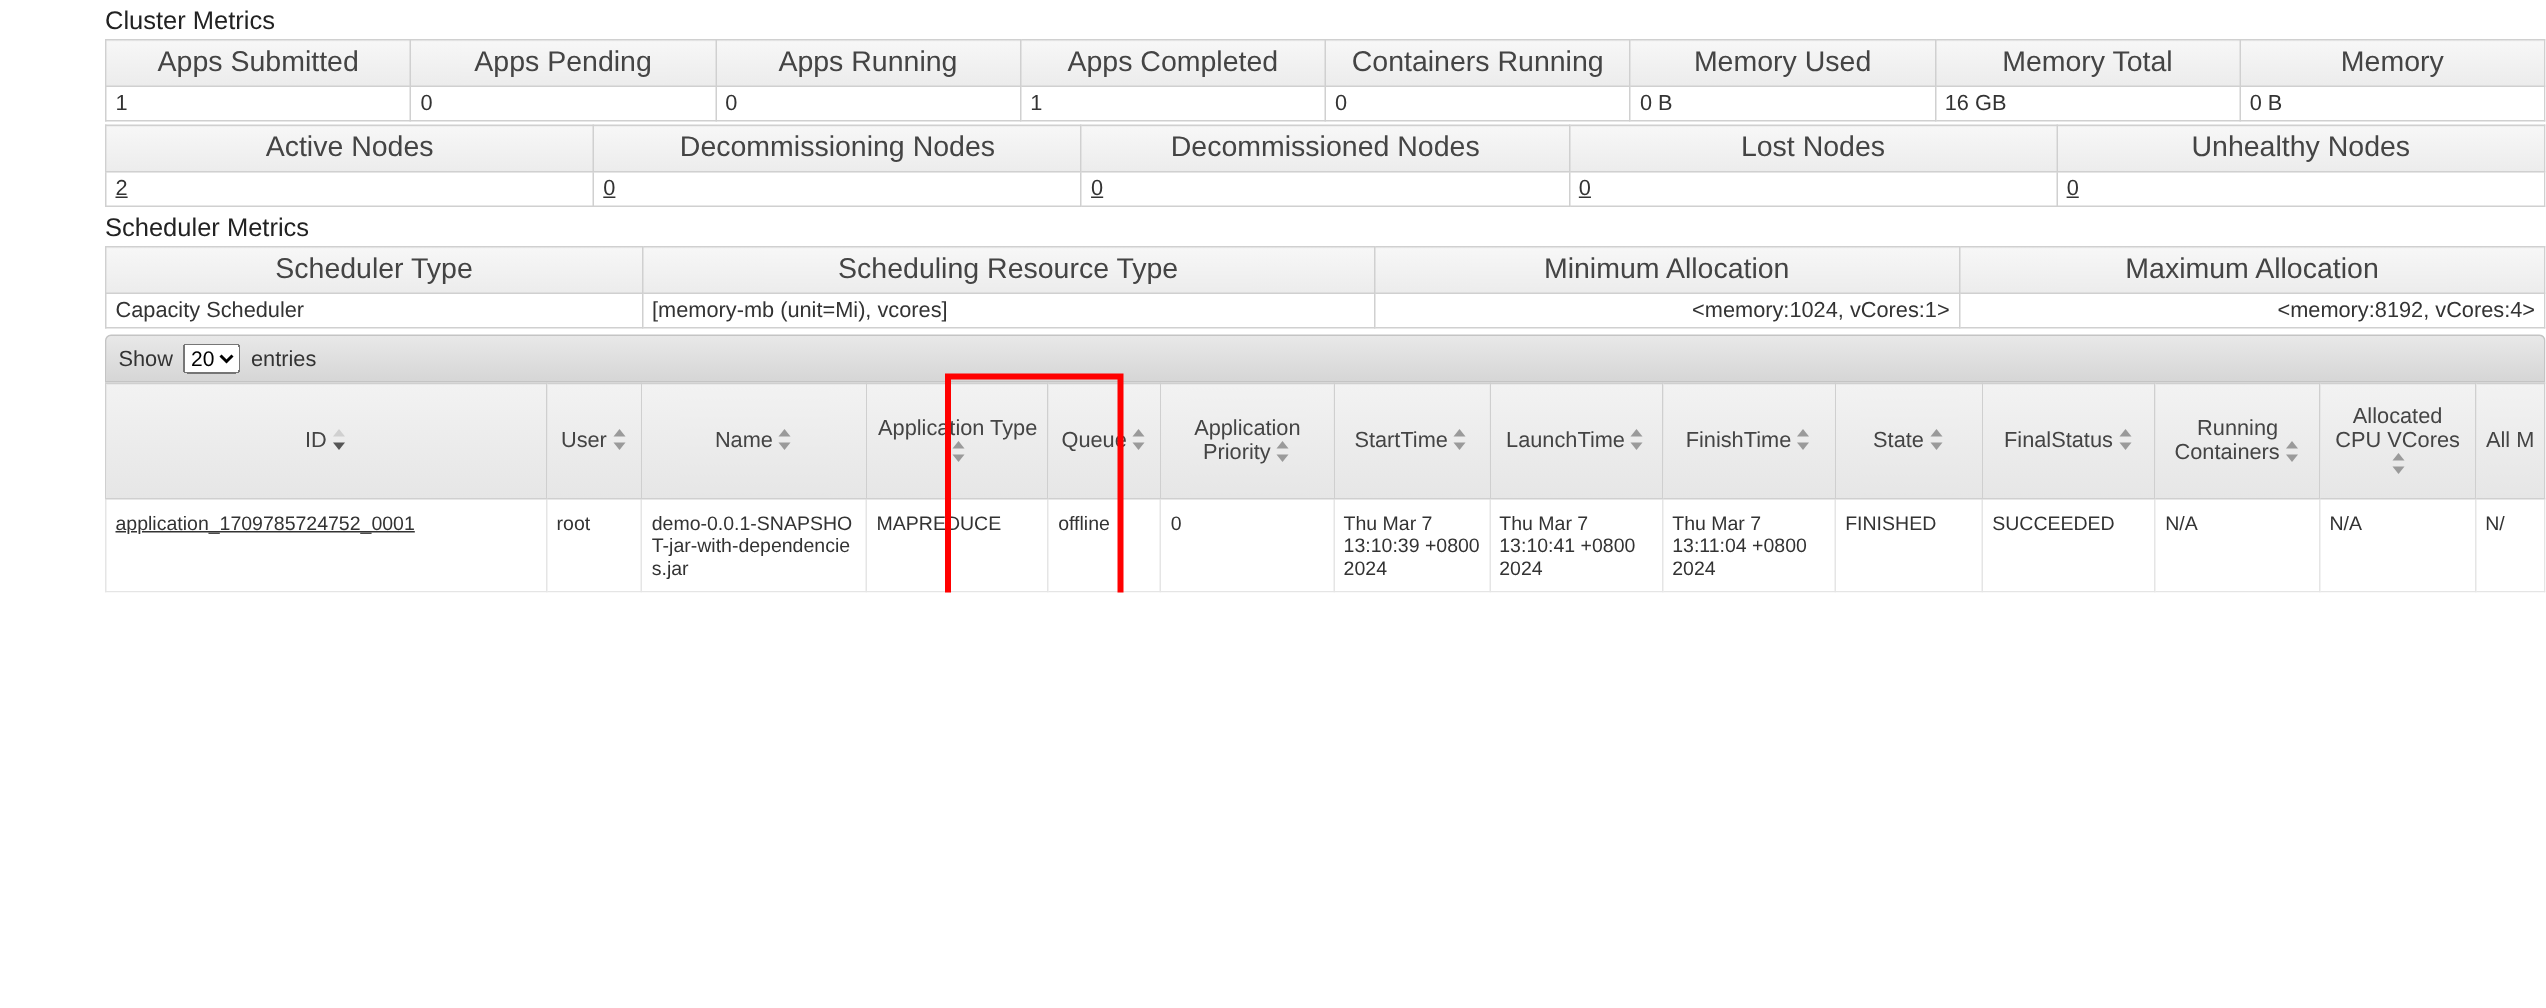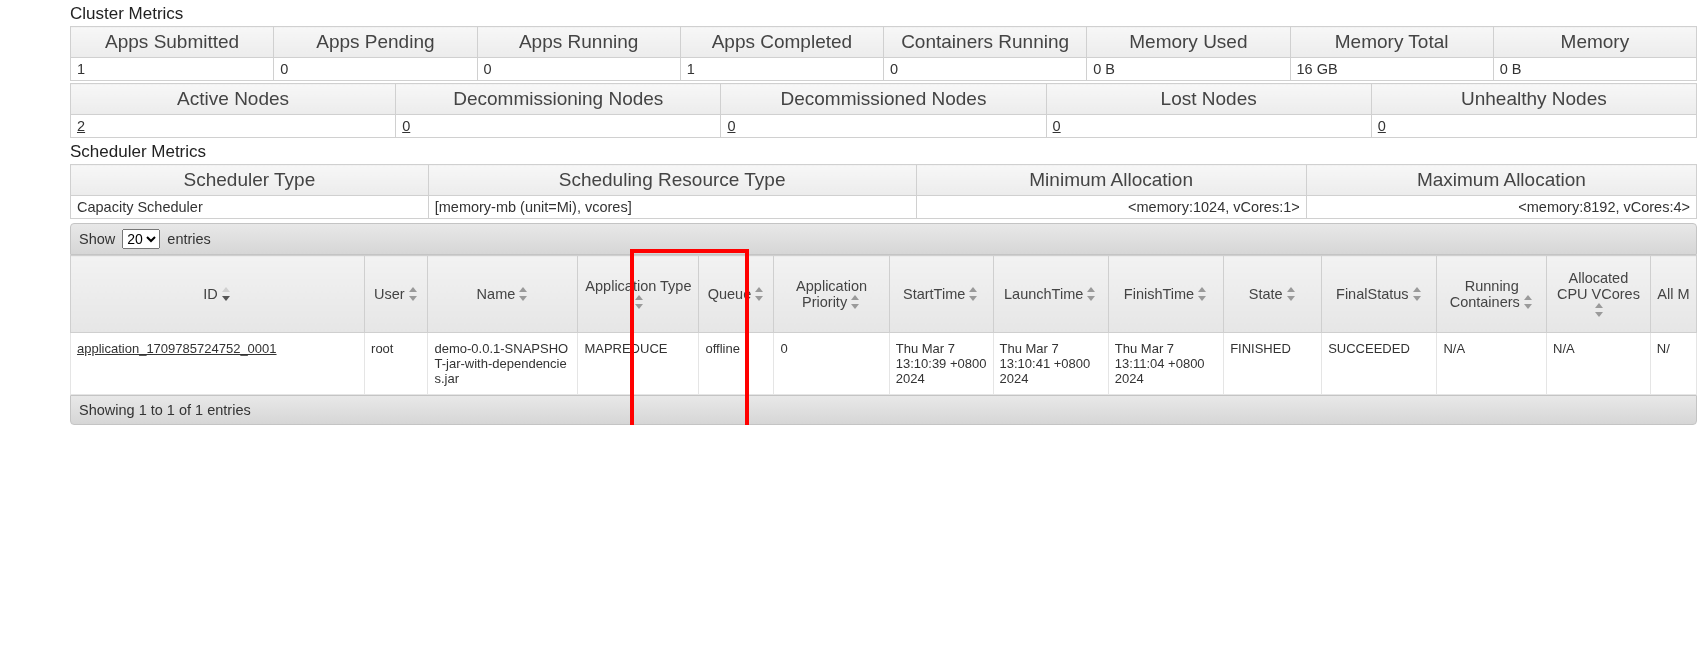--- a/index.html
+++ b/index.html
@@ -247,7 +247,6 @@
 <div class="highlight-box" style="left:560px; top:-6px; width:119px; height:195px;"></div>
 </div>
 
-<div class="footer-bar">Showing 1 to 1 of 1 entries</div>
 
 </div>
 

